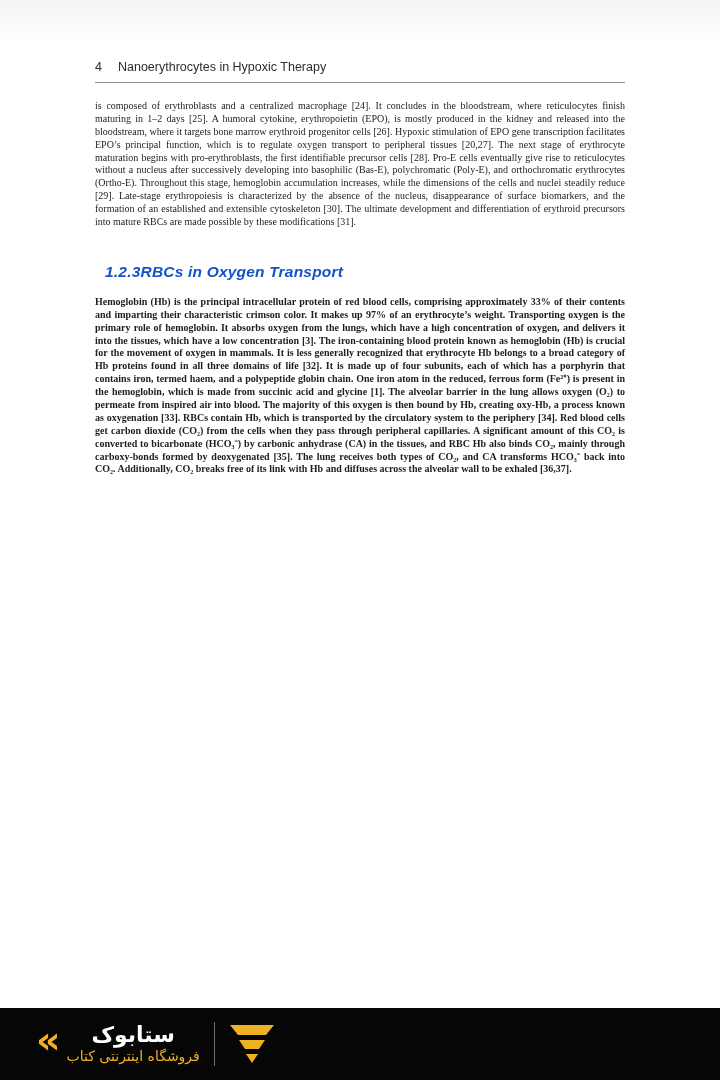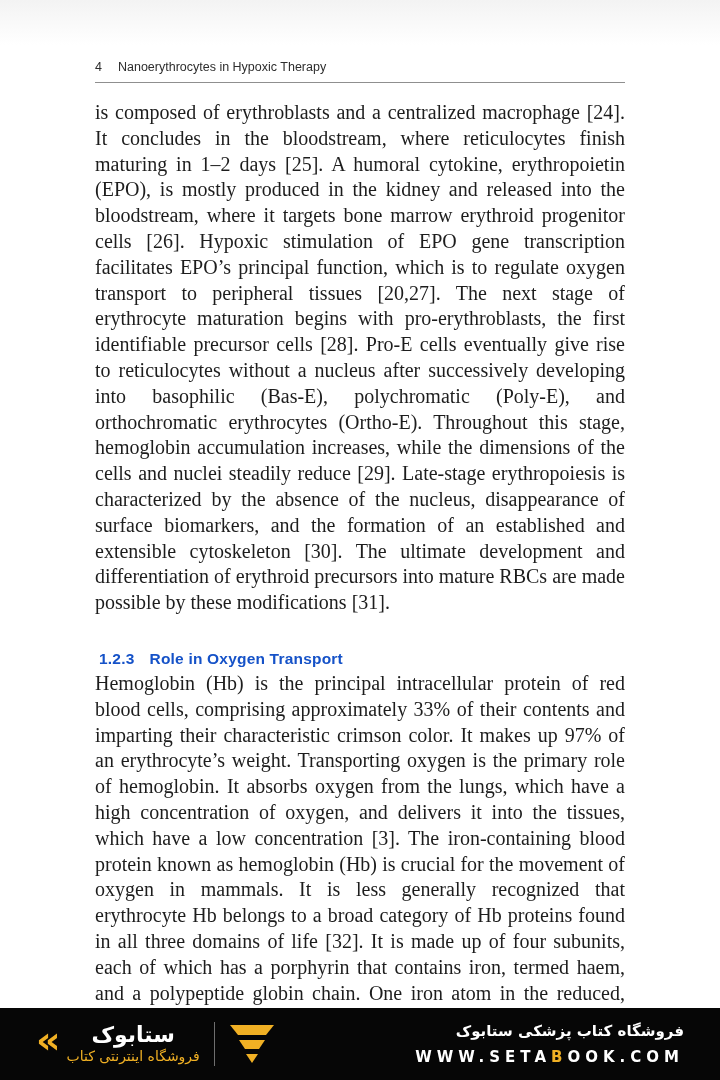--- a/index.html
+++ b/index.html
@@ -16,7 +16,7 @@
     padding-bottom:8px;border-bottom:1px solid #8f8f8f;
   }
   .body-text{
-    font-size:20px;line-height:1.29;color:#1d1d1d;
+    font-size:10px;line-height:1.29;color:#1d1d1d;
     text-align:justify;margin:17px 0 0 0;hyphens:auto;
   }
   .section-heading{

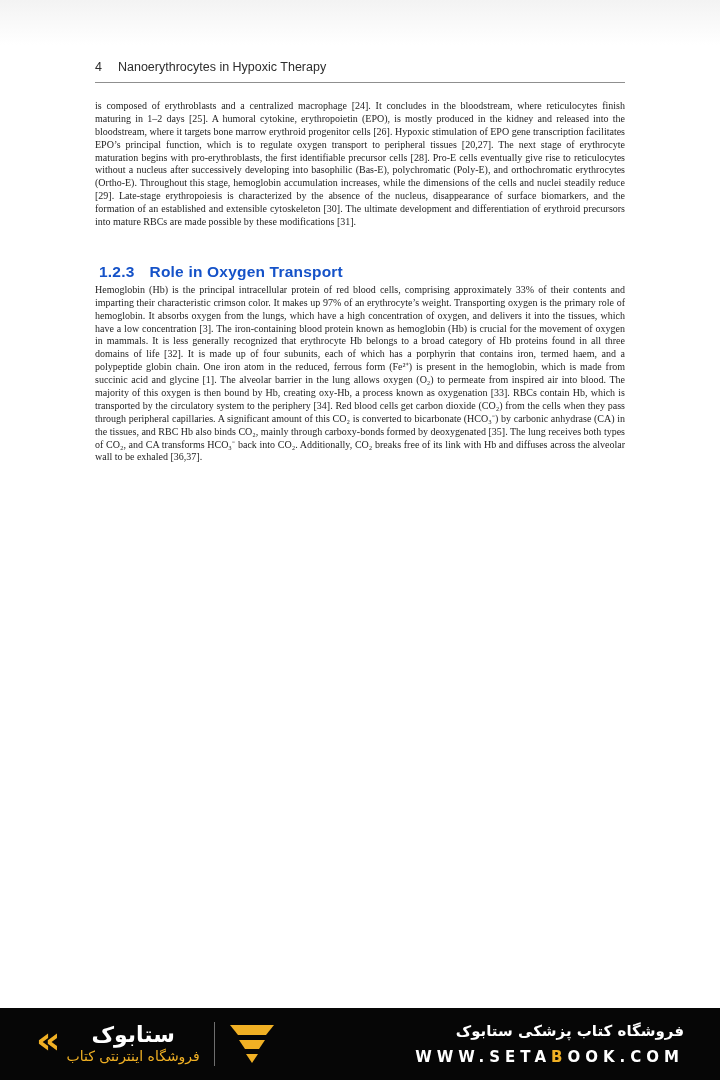--- a/index.html
+++ b/index.html
@@ -22,7 +22,7 @@
   .section-heading{
     font-family:"Liberation Sans",sans-serif;
     color:#1552c8;font-size:15.5px;font-weight:bold;
-    margin:34px 0 0 4px;display:flex;gap:15px;letter-spacing:.2px;
+    margin:34px 0 0 10px;display:flex;letter-spacing:.2px;font-style:italic;
   }
   .after-heading{margin-top:3px;}
   .footer{

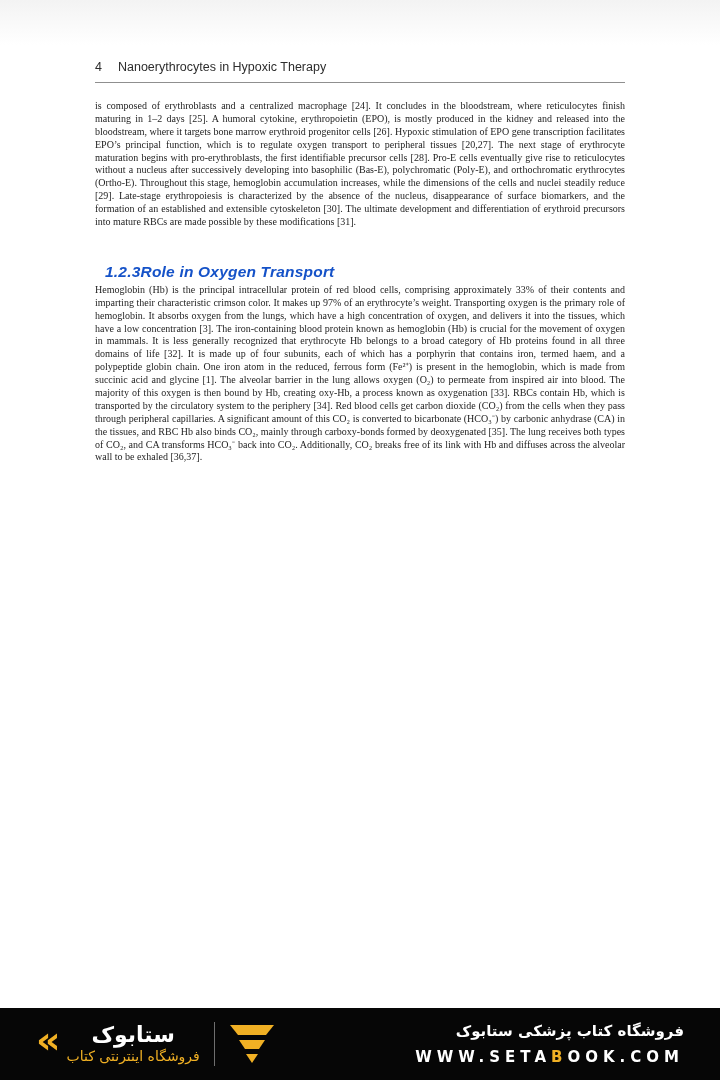--- a/index.html
+++ b/index.html
@@ -59,7 +59,7 @@
 
     <h2 class="section-heading">
       <span>1.2.3</span>
-      <span>Role in Oxygen Transport</span>
+      <span>RBCs in Oxygen Transport</span>
     </h2>
 
     <p class="body-text after-heading">Hemoglobin (Hb) is the principal intracellular protein of red blood cells, comprising approximately 33% of their contents and imparting their characteristic crimson color. It makes up 97% of an erythrocyte’s weight. Transporting oxygen is the primary role of hemoglobin. It absorbs oxygen from the lungs, which have a high concentration of oxygen, and delivers it into the tissues, which have a low concentration [3]. The iron-containing blood protein known as hemoglobin (Hb) is crucial for the movement of oxygen in mammals. It is less generally recognized that erythrocyte Hb belongs to a broad category of Hb proteins found in all three domains of life [32]. It is made up of four subunits, each of which has a porphyrin that contains iron, termed haem, and a polypeptide globin chain. One iron atom in the reduced, ferrous form (Fe²⁺) is present in the hemoglobin, which is made from succinic acid and glycine [1]. The alveolar barrier in the lung allows oxygen (O₂) to permeate from inspired air into blood. The majority of this oxygen is then bound by Hb, creating oxy-Hb, a process known as oxygenation [33]. RBCs contain Hb, which is transported by the circulatory system to the periphery [34]. Red blood cells get carbon dioxide (CO₂) from the cells when they pass through peripheral capillaries. A significant amount of this CO₂ is converted to bicarbonate (HCO₃⁻) by carbonic anhydrase (CA) in the tissues, and RBC Hb also binds CO₂, mainly through carboxy-bonds formed by deoxygenated [35]. The lung receives both types of CO₂, and CA transforms HCO₃⁻ back into CO₂. Additionally, CO₂ breaks free of its link with Hb and diffuses across the alveolar wall to be exhaled [36,37].</p>

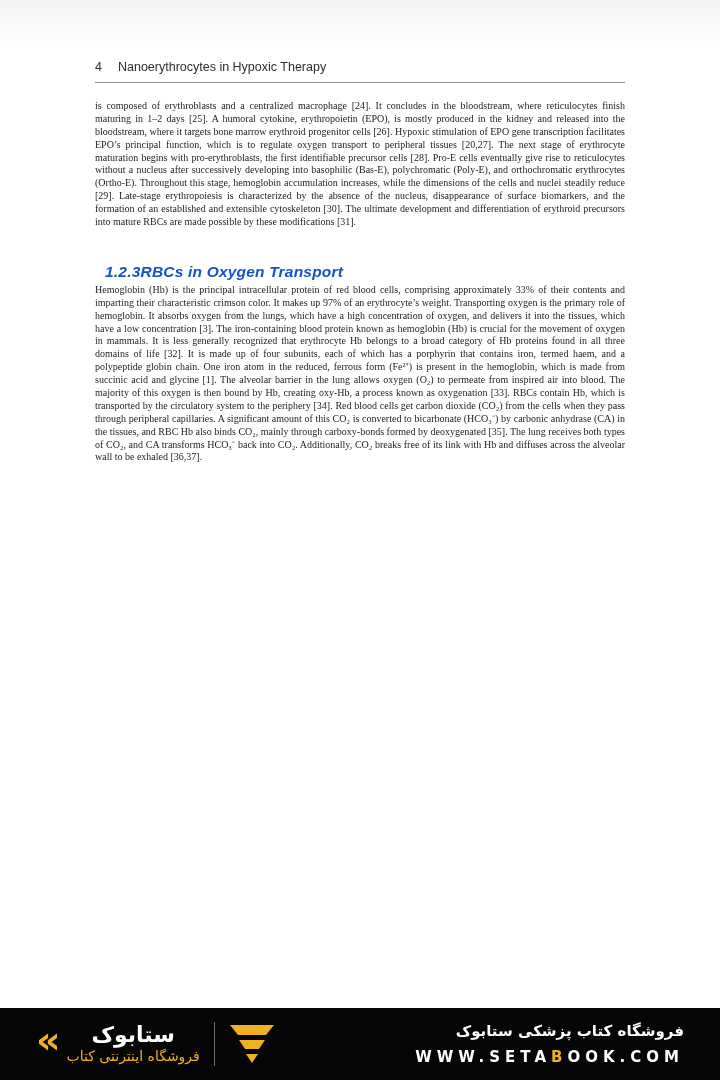--- a/index.html
+++ b/index.html
@@ -24,7 +24,7 @@
     color:#1552c8;font-size:15.5px;font-weight:bold;
     margin:34px 0 0 10px;display:flex;letter-spacing:.2px;font-style:italic;
   }
-  .after-heading{margin-top:3px;}
+  .after-heading{margin-top:15px;font-weight:bold;}
   .footer{
     position:absolute;left:0;right:0;bottom:0;height:72px;background:#060606;
     display:flex;align-items:center;justify-content:space-between;

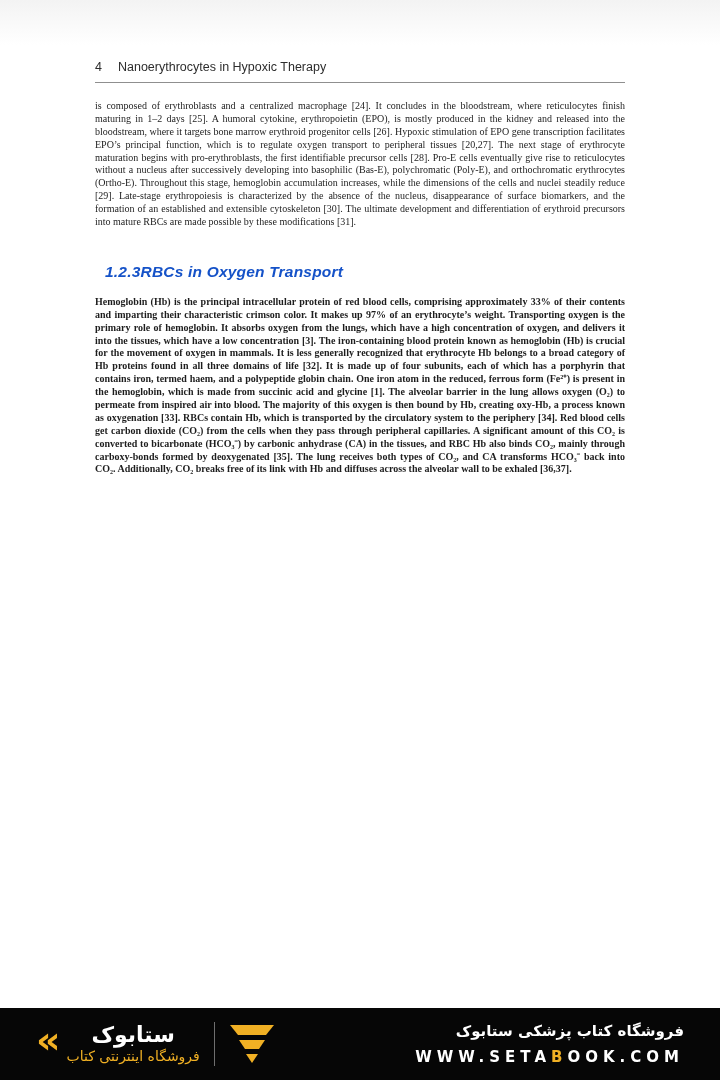--- a/index.html
+++ b/index.html
@@ -82,10 +82,6 @@
       </svg>
     </div>
 
-    <div class="right-col">
-      <span class="tagline" dir="rtl">فروشگاه کتاب پزشکی ستابوک</span>
-      <span class="url"><span>WWW.SETA</span><span class="accent">B</span><span>OOK.COM</span></span>
-    </div>
 
   </div>
 

